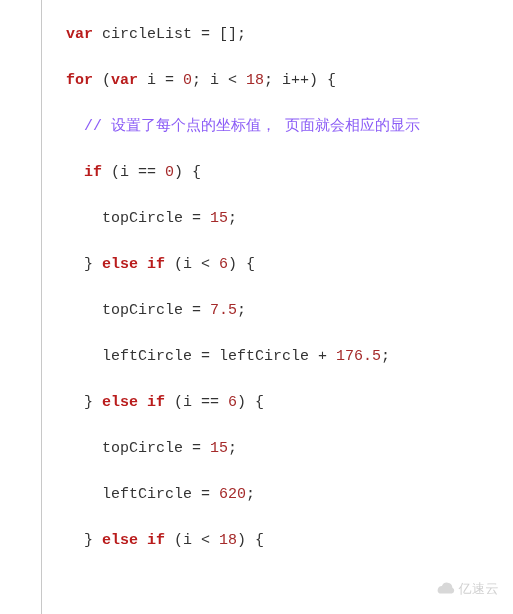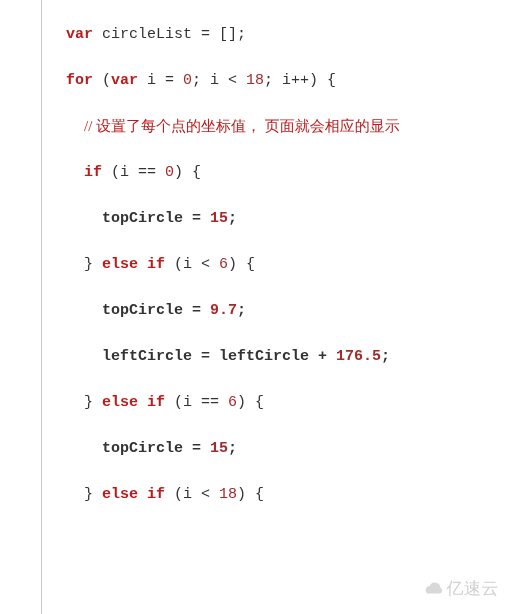--- a/index.html
+++ b/index.html
@@ -32,7 +32,7 @@
       color: #333;
     }
     .kw { color: #b91c1c; font-weight: bold; }
-    .cmt { color: #b91c1c; font-family: Liberation Serif, serif; }
+    .cmt { color: #8b5cf6; }
     .num { color: #a52a2a; }
     .ind0 { padding-left: 0; }
     .ind1 { padding-left: 18px; }

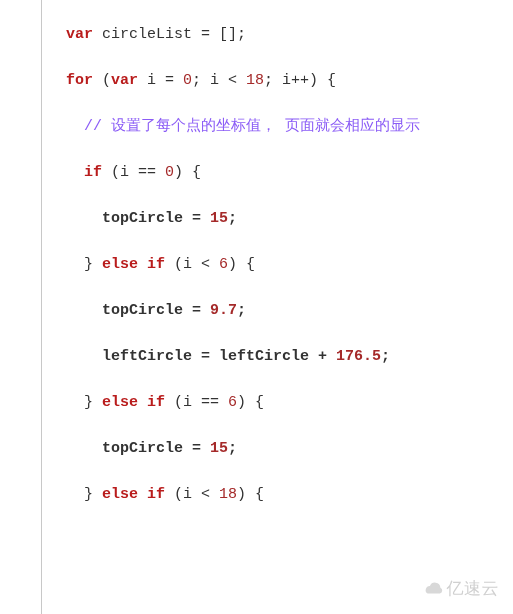--- a/index.html
+++ b/index.html
@@ -36,7 +36,7 @@
     .num { color: #a52a2a; }
     .ind0 { padding-left: 0; }
     .ind1 { padding-left: 18px; }
-    .ind2 { padding-left: 36px; font-weight: bold; }
+    .ind2 { padding-left: 36px; }
     .watermark {
       position: absolute;
       right: 14px;

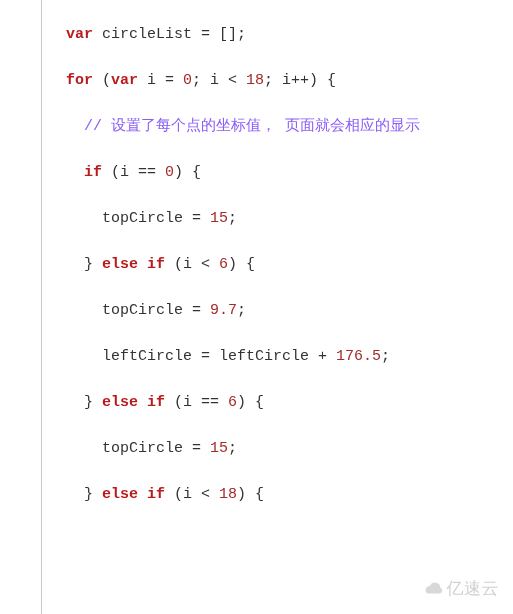--- a/index.html
+++ b/index.html
@@ -64,7 +64,7 @@
 <span class="line ind1"><span class="kw">if</span><span> (i == </span><span class="num">0</span><span>) {</span></span>
 <span class="line ind2"><span>topCircle = </span><span class="num">15</span><span>;</span></span>
 <span class="line ind1"><span>} </span><span class="kw">else if</span><span> (i &lt; </span><span class="num">6</span><span>) {</span></span>
-<span class="line ind2"><span>topCircle = </span><span class="num">9.7</span><span>;</span></span>
+<span class="line ind2"><span>topCircle = </span><span class="num">7.5</span><span>;</span></span>
 <span class="line ind2"><span>leftCircle = leftCircle + </span><span class="num">176.5</span><span>;</span></span>
 <span class="line ind1"><span>} </span><span class="kw">else if</span><span> (i == </span><span class="num">6</span><span>) {</span></span>
 <span class="line ind2"><span>topCircle = </span><span class="num">15</span><span>;</span></span>

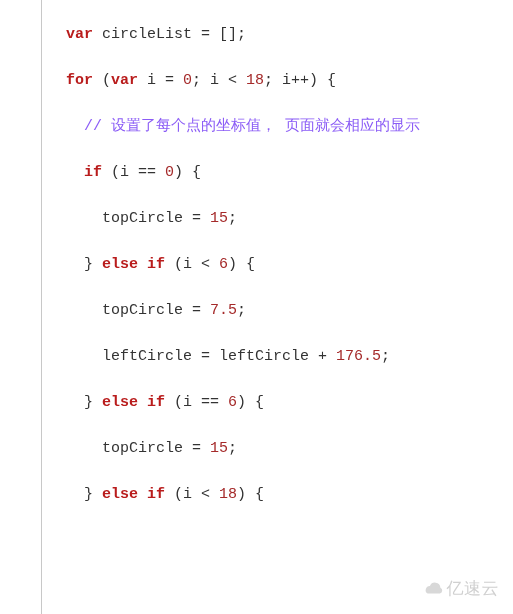--- a/index.html
+++ b/index.html
@@ -68,6 +68,7 @@
 <span class="line ind2"><span>leftCircle = leftCircle + </span><span class="num">176.5</span><span>;</span></span>
 <span class="line ind1"><span>} </span><span class="kw">else if</span><span> (i == </span><span class="num">6</span><span>) {</span></span>
 <span class="line ind2"><span>topCircle = </span><span class="num">15</span><span>;</span></span>
+<span class="line ind2"><span>leftCircle = </span><span class="num">620</span><span>;</span></span>
 <span class="line ind1"><span>} </span><span class="kw">else if</span><span> (i &lt; </span><span class="num">18</span><span>) {</span></span>
 
 

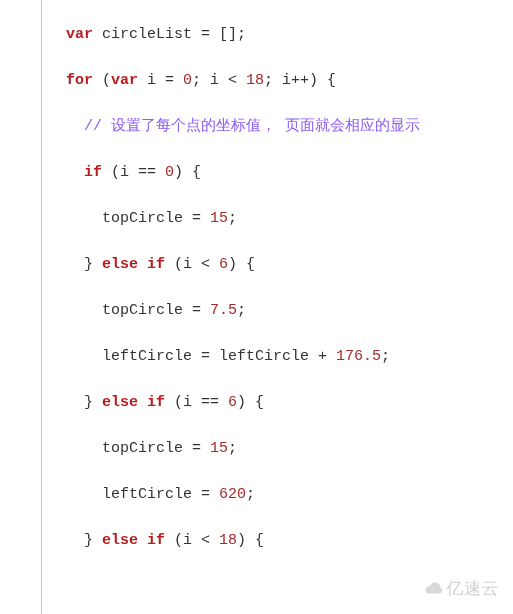--- a/index.html
+++ b/index.html
@@ -42,7 +42,7 @@
       right: 14px;
       bottom: 14px;
       font-family: Arial, sans-serif;
-      font-size: 17px;
+      font-size: 13px;
       color: #d0d0d0;
       letter-spacing: 0.5px;
       display: flex;

